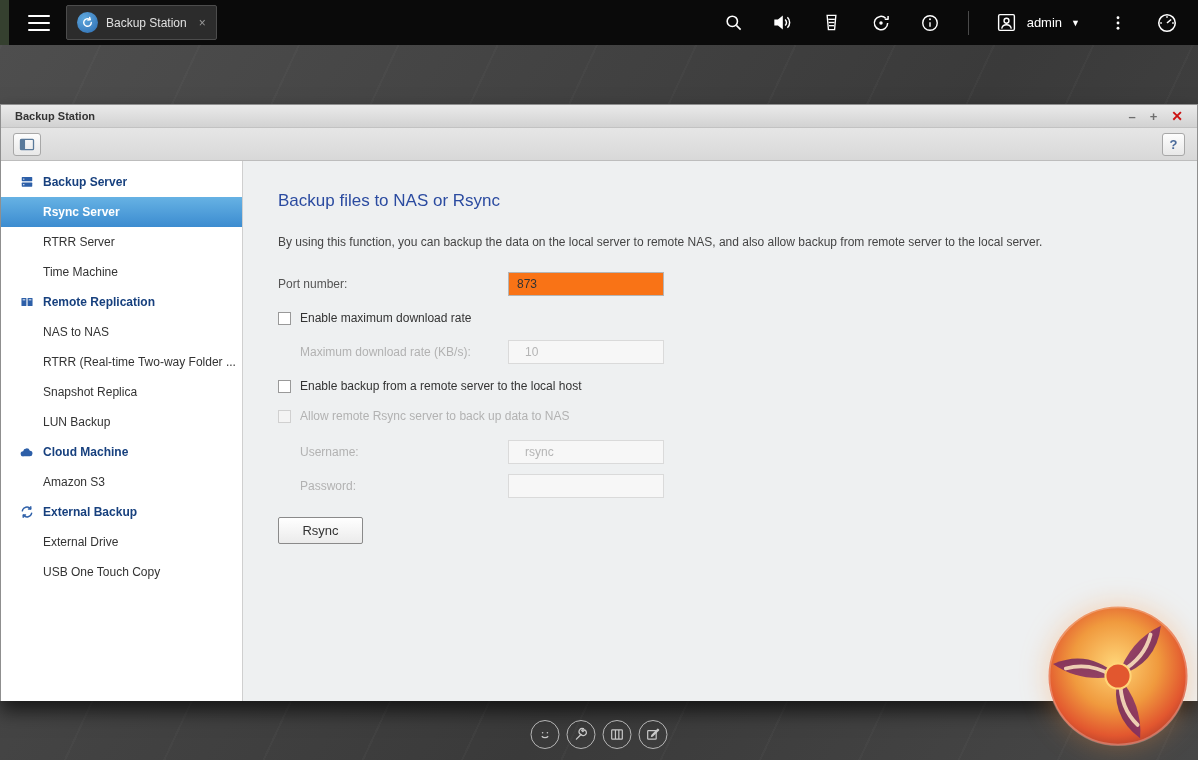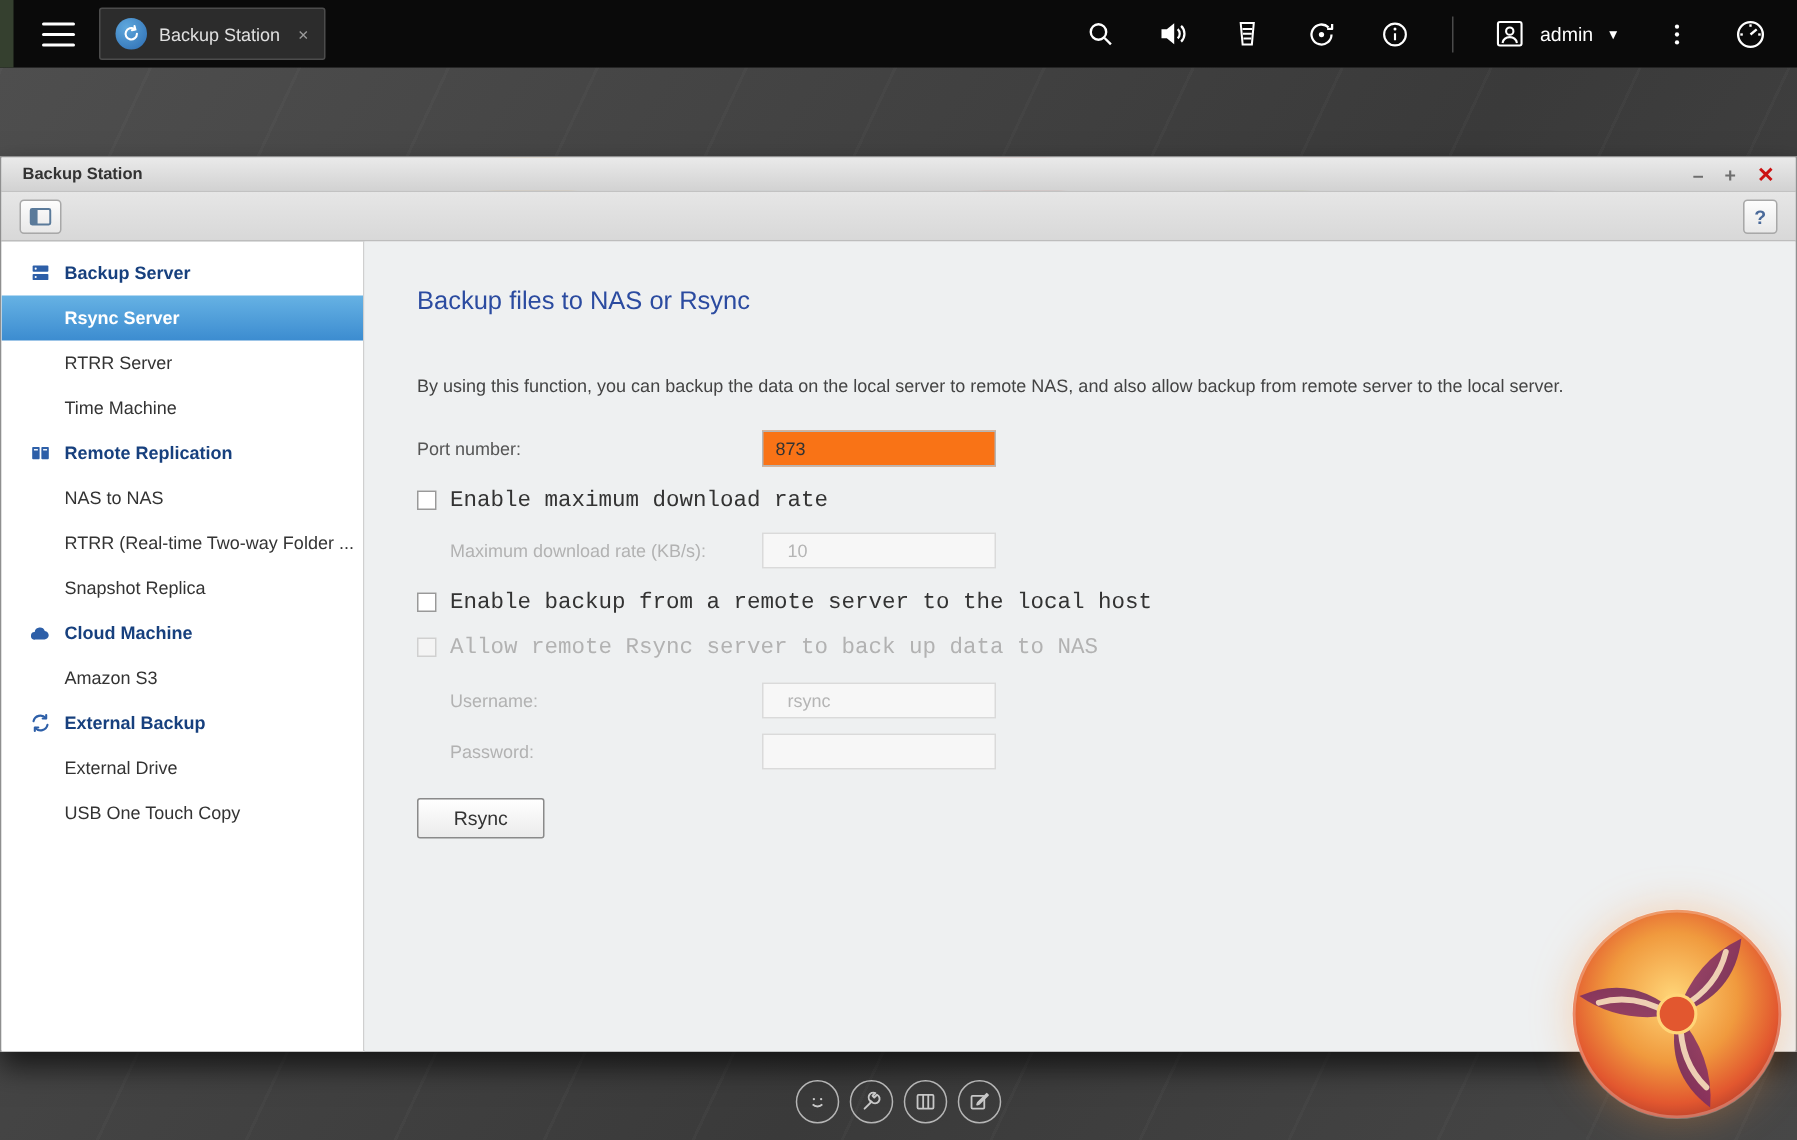--- a/index.html
+++ b/index.html
@@ -85,7 +85,7 @@
 
   
   .content { flex:1; padding:30px 40px 0 35px; background:#eef0f1; position:relative; }
-  .page-title { font-size:17px; font-weight:normal; color:#2b4ba0; margin-bottom:39px; }
+  .page-title { font-size:17px; font-weight:normal; color:#2b4ba0; margin-bottom:24px; }
   .page-desc { font-size:12px; color:#444; margin-bottom:23px; }
   .form-row { display:flex; align-items:center; height:24px; margin-bottom:14px; }
   .form-row.sub { padding-left:22px; }

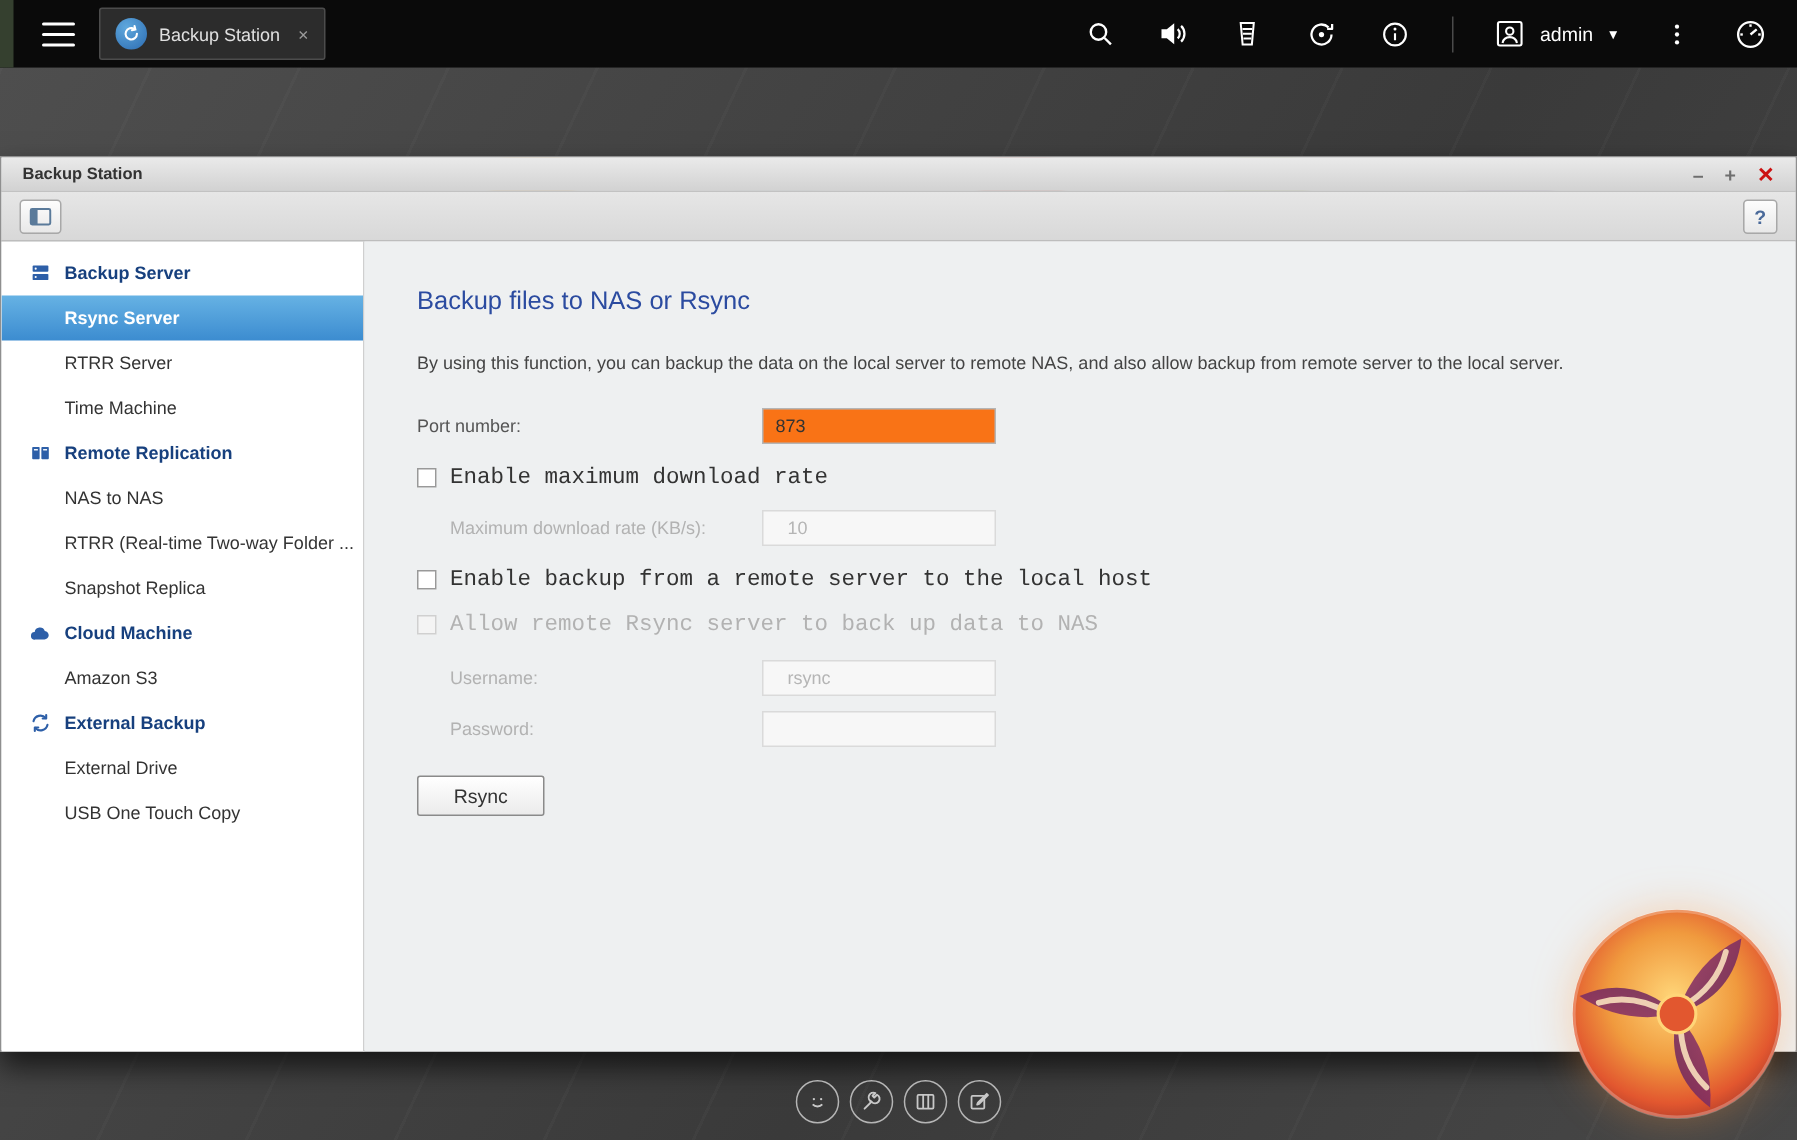--- a/index.html
+++ b/index.html
@@ -102,7 +102,7 @@
     width:13px; height:13px; border:1px solid #999; background:#fff; margin-right:9px; flex:0 0 13px; cursor:pointer;
   }
   .checkbox.disabled { border-color:#d0d0d0; background:#f4f4f4; cursor:default; }
-  .cb-label { font-size:15px; color:#333;font-family:Liberation Mono, monospace; }
+  .cb-label { font-size:12px; color:#333; }
   .cb-label.disabled { color:#b2b2b2;text-align:right; }
   .apply-btn {
     margin-top:19px; width:85px; height:27px;

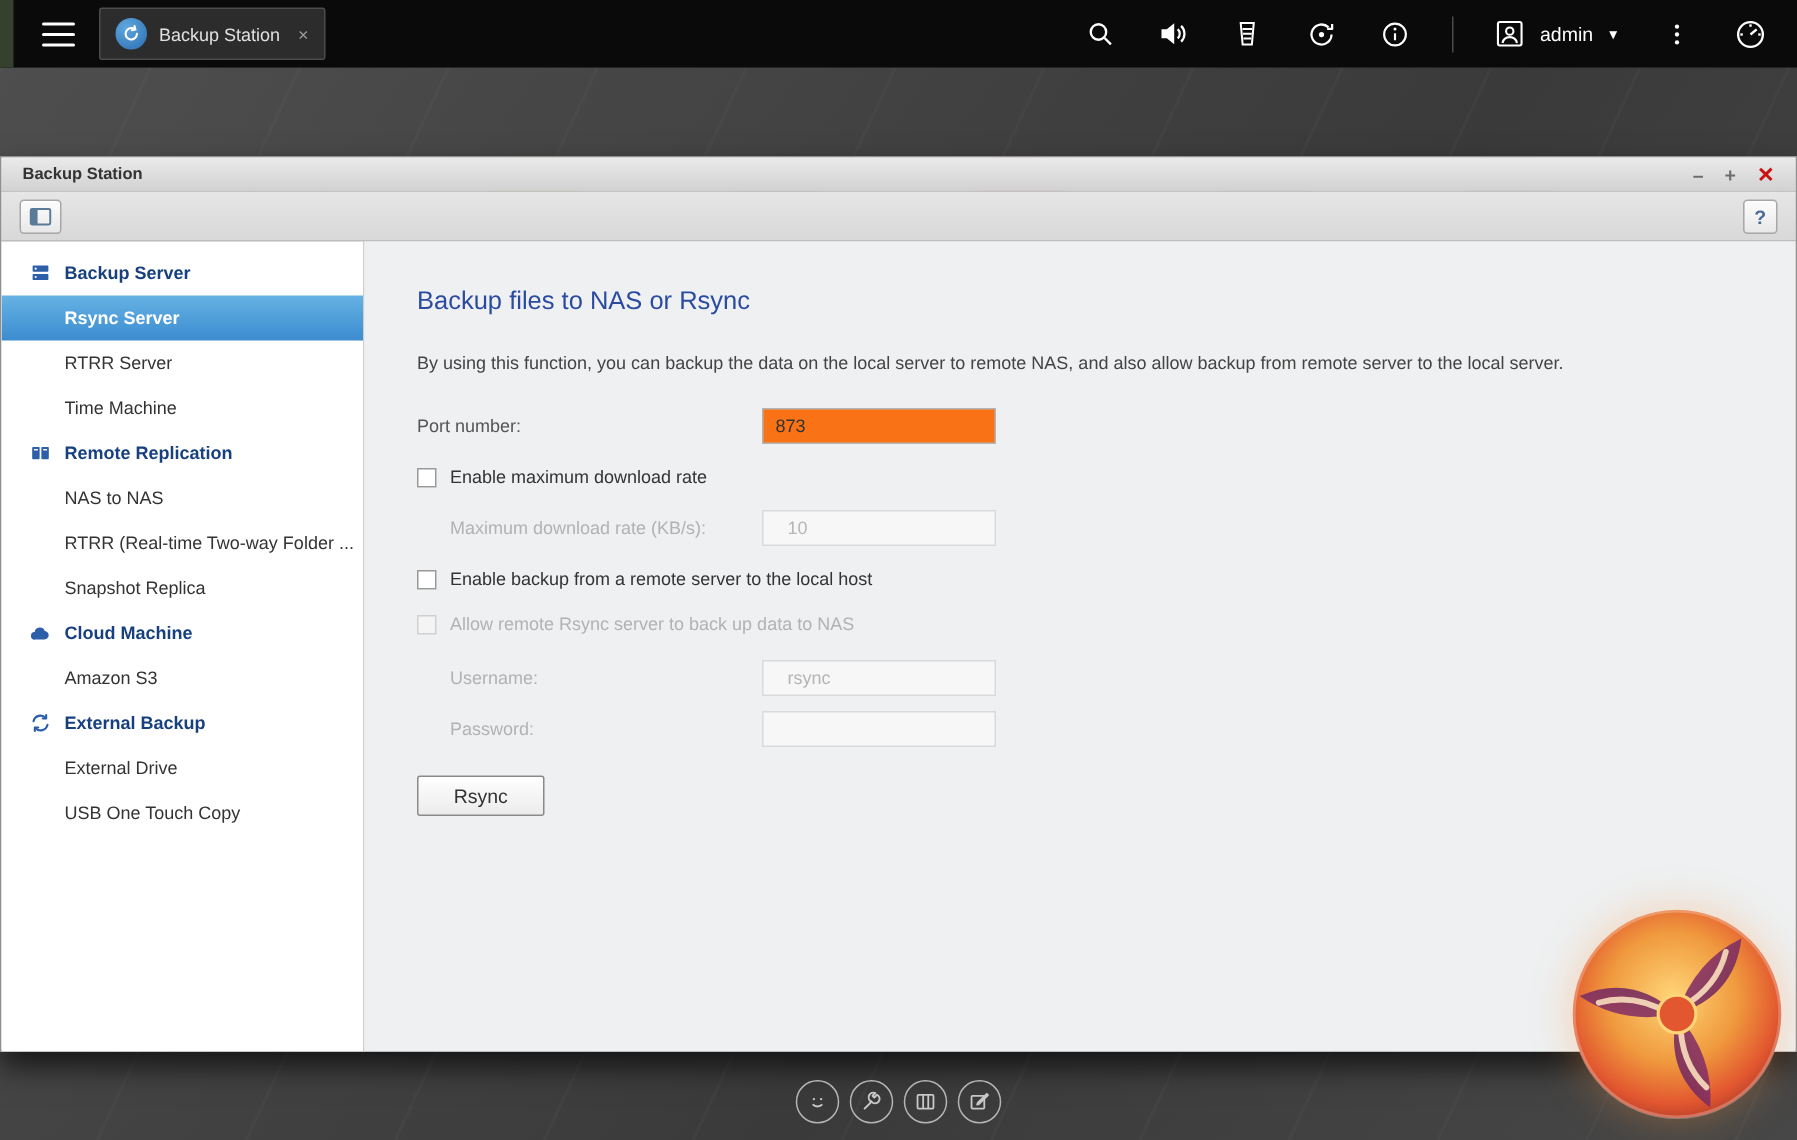--- a/index.html
+++ b/index.html
@@ -290,6 +290,9 @@
         </div>
         <div class="nav-item leaf">
           <span>Snapshot Replica</span>
+        </div>
+        <div class="nav-item leaf">
+          <span>LUN Backup</span>
         </div>
 
         <div class="nav-item section">

